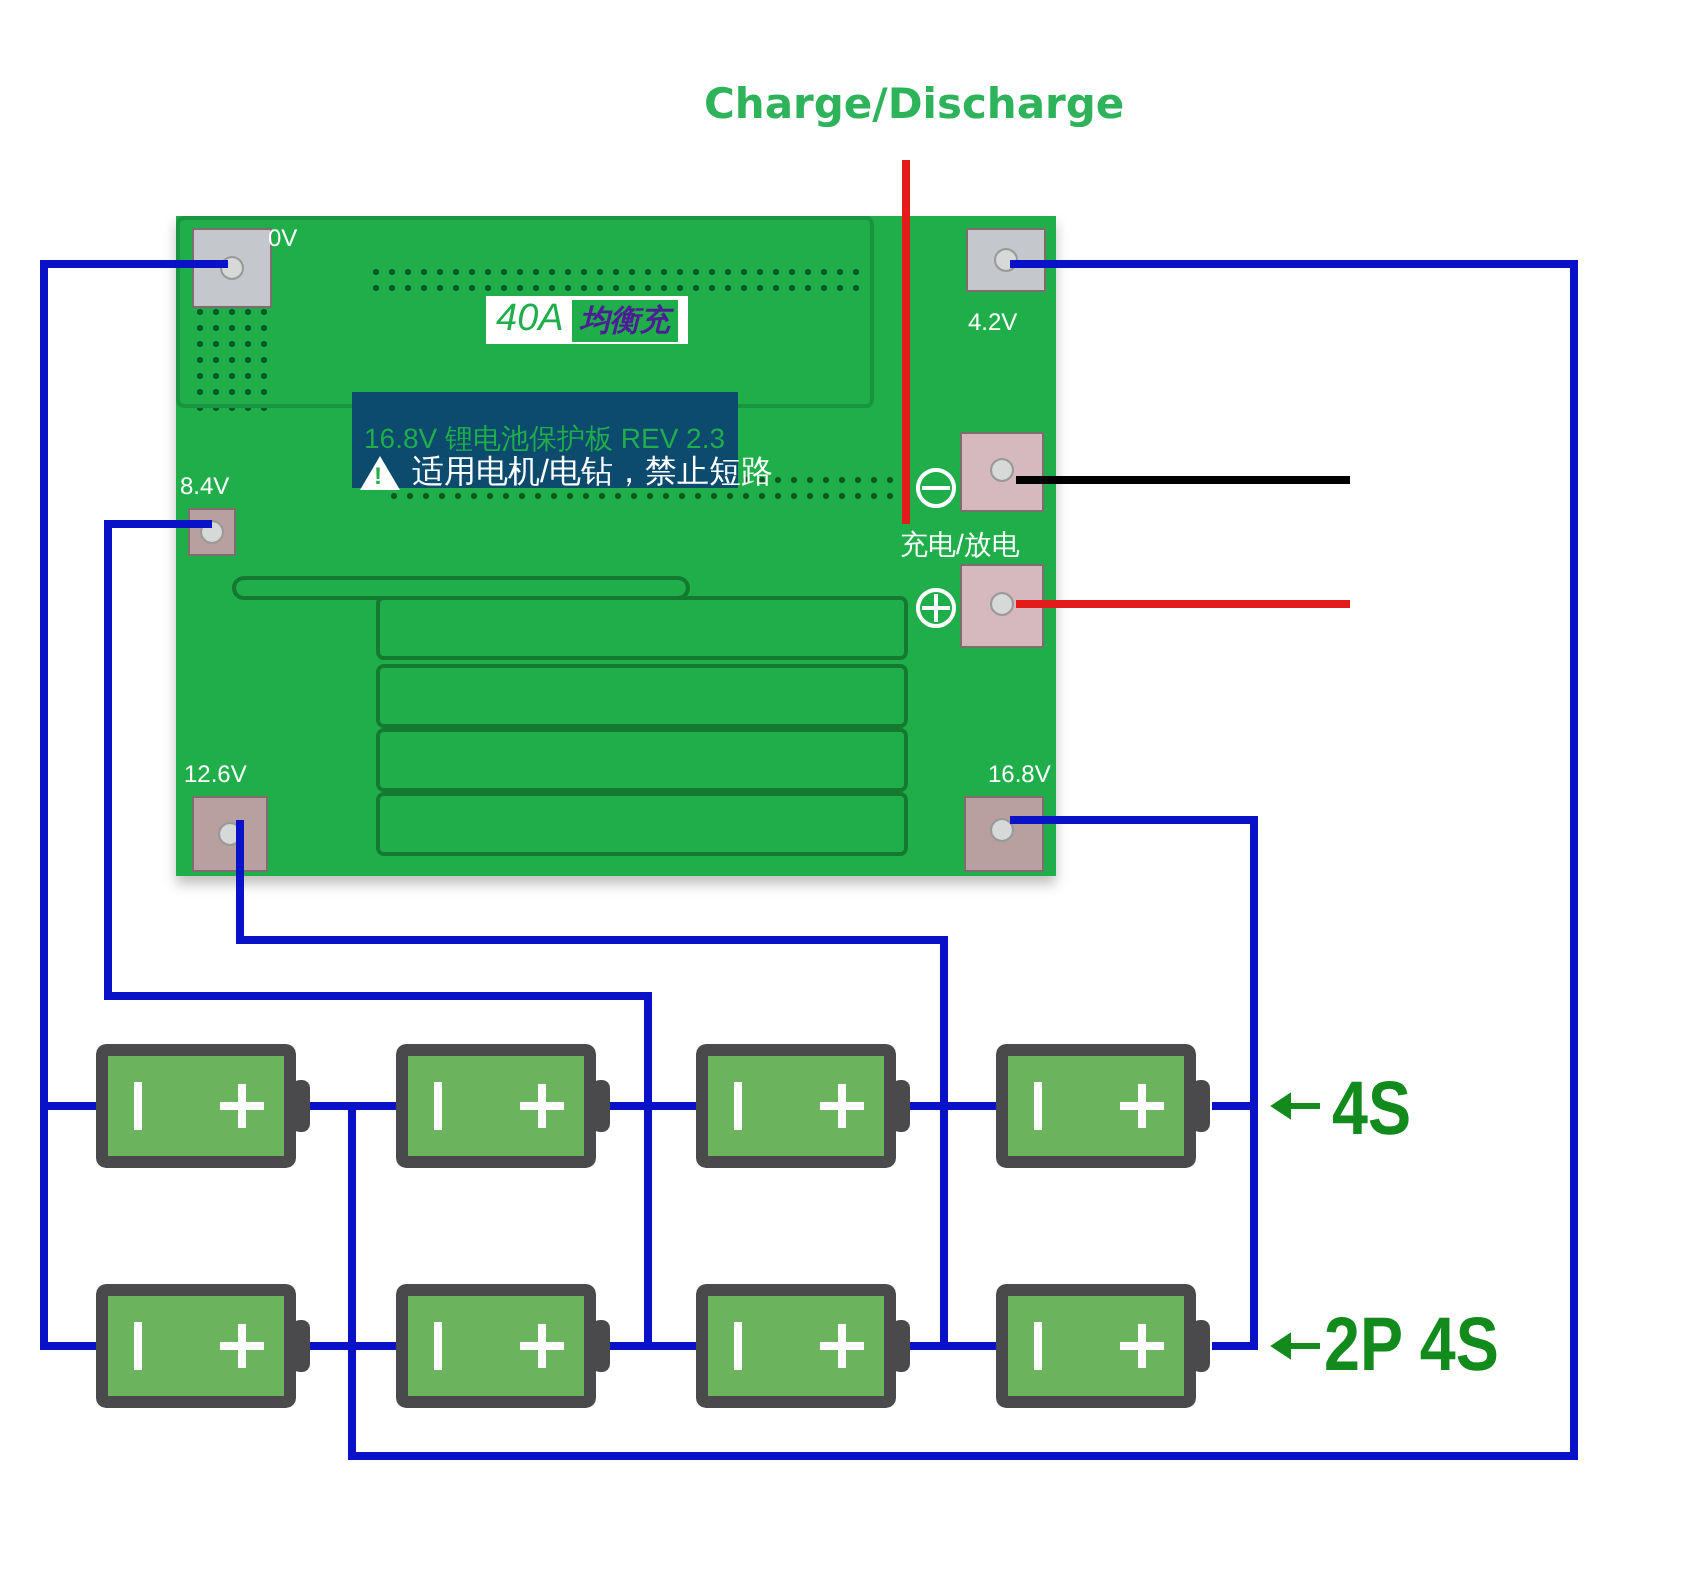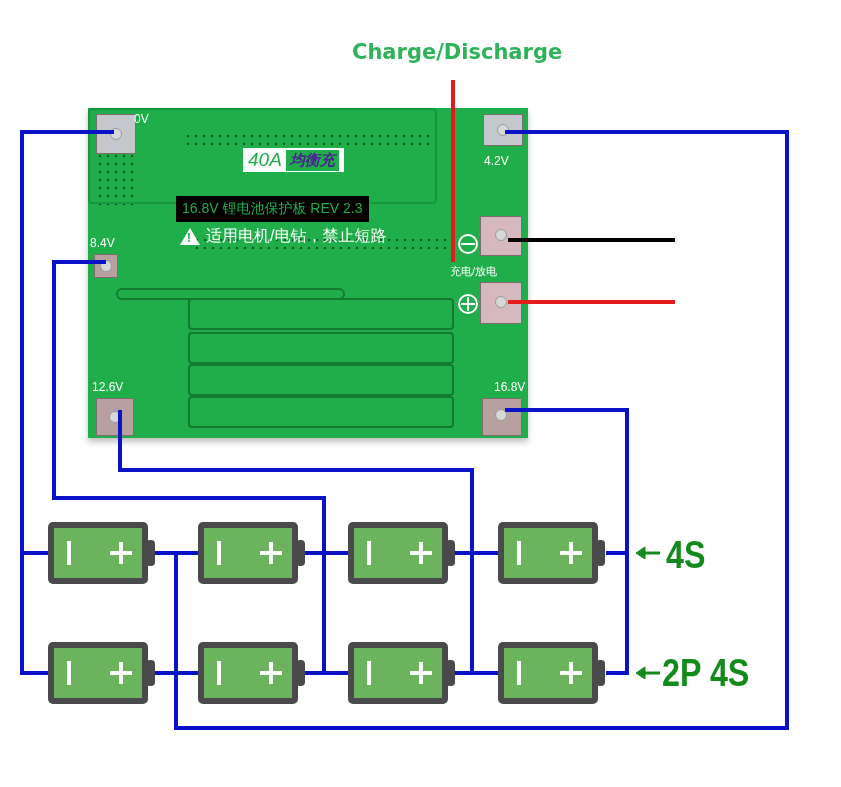--- a/index.html
+++ b/index.html
@@ -15,7 +15,7 @@
   .badge-40a { position: absolute; left: 155px; top: 40px; height: 22px; background: #ffffff; border: 1px solid #fff; display: flex; align-items: center; padding: 0 4px; }
   .badge-40a .a { color: #1fae4a; font-size: 19px; font-style: italic; }
   .badge-40a .b { background: #1fae4a; color: #4c1d95; font-size: 15px; font-weight: bold; font-style: italic; padding: 1px 4px; margin-left: 4px; }
-  .rev { position: absolute; left: 88px; top: 88px; background: #000000; color: #1fae4a; font-size: 14px; padding: 4px 6px; }
+  .rev { position: absolute; left: 88px; top: 88px; background: #0c4a6e; color: #1fae4a; font-size: 14px; padding: 15px 6px; }
   .warn { position: absolute; left: 92px; top: 118px; color: #ffffff; font-size: 16px; display: flex; align-items: center; gap: 6px; }
   .warn .tri { width: 0; height: 0; border-left: 10px solid transparent; border-right: 10px solid transparent; border-bottom: 17px solid #ffffff; position: relative; }
   .warn .tri span { position: absolute; left: -3px; top: 3px; color: #1fae4a; font-size: 12px; font-weight: bold; }

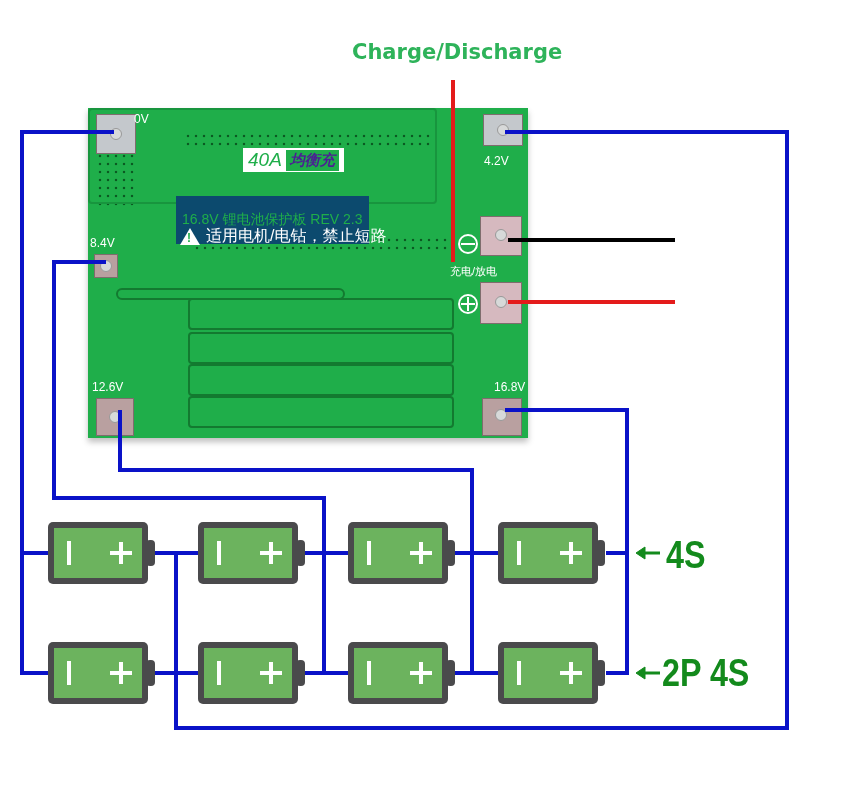--- a/index.html
+++ b/index.html
@@ -85,7 +85,7 @@
     <div class="pad" style="left:392px;top:108px;width:40px;height:38px;background:#d6b9bf;">
         <div class="hole" style="left:14px;top:12px;"></div>
       </div>
-    <div class="pcb-lbl" style="left:362px;top:156px;font-size:11px;">充电/放电</div>
+    <div class="pcb-lbl" style="left:362px;top:156px;font-size:14px;">充电/放电</div>
     <div class="sym plus" style="left:370px;top:186px;"></div>
     <div class="pad" style="left:392px;top:174px;width:40px;height:40px;background:#d6b9bf;">
         <div class="hole" style="left:14px;top:13px;"></div>

